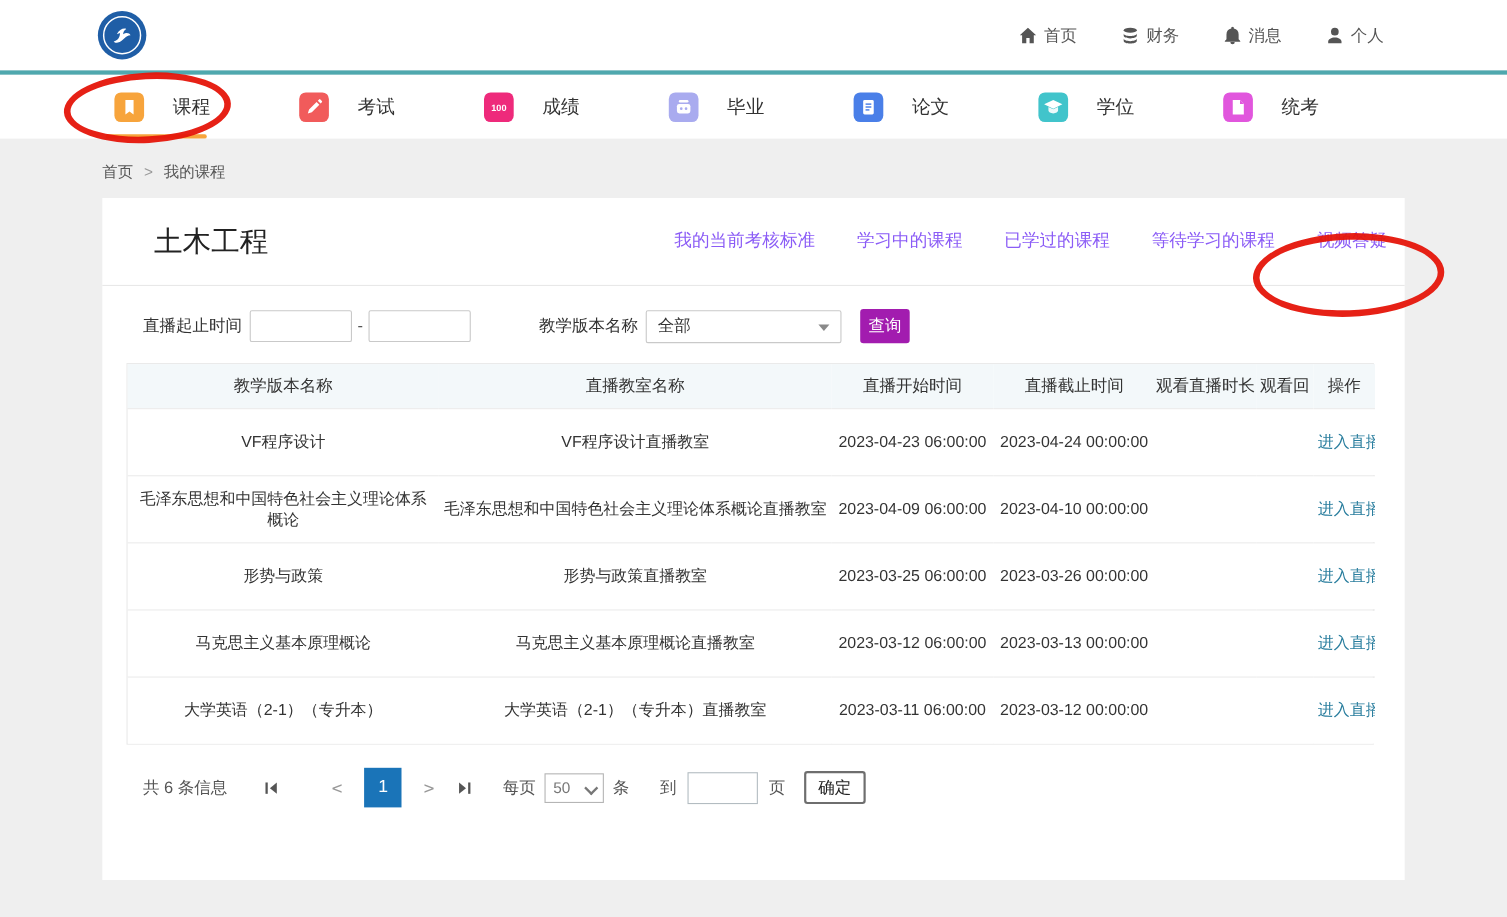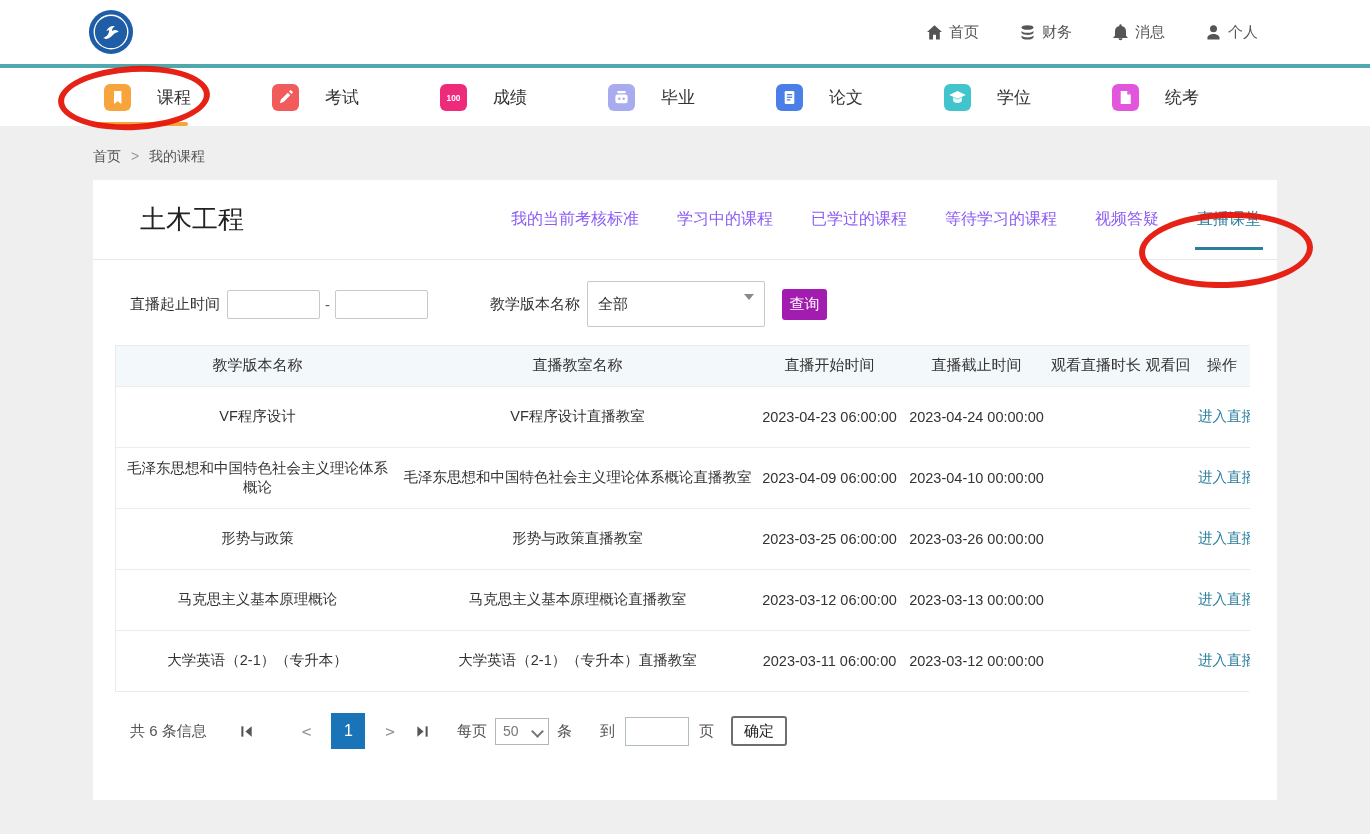--- a/index.html
+++ b/index.html
@@ -210,7 +210,6 @@
         <div class="tab">已学过的课程</div>
         <div class="tab">等待学习的课程</div>
         <div class="tab">视频答疑</div>
-        <div class="tab active">直播课堂</div>
       </div>
     </div>
 

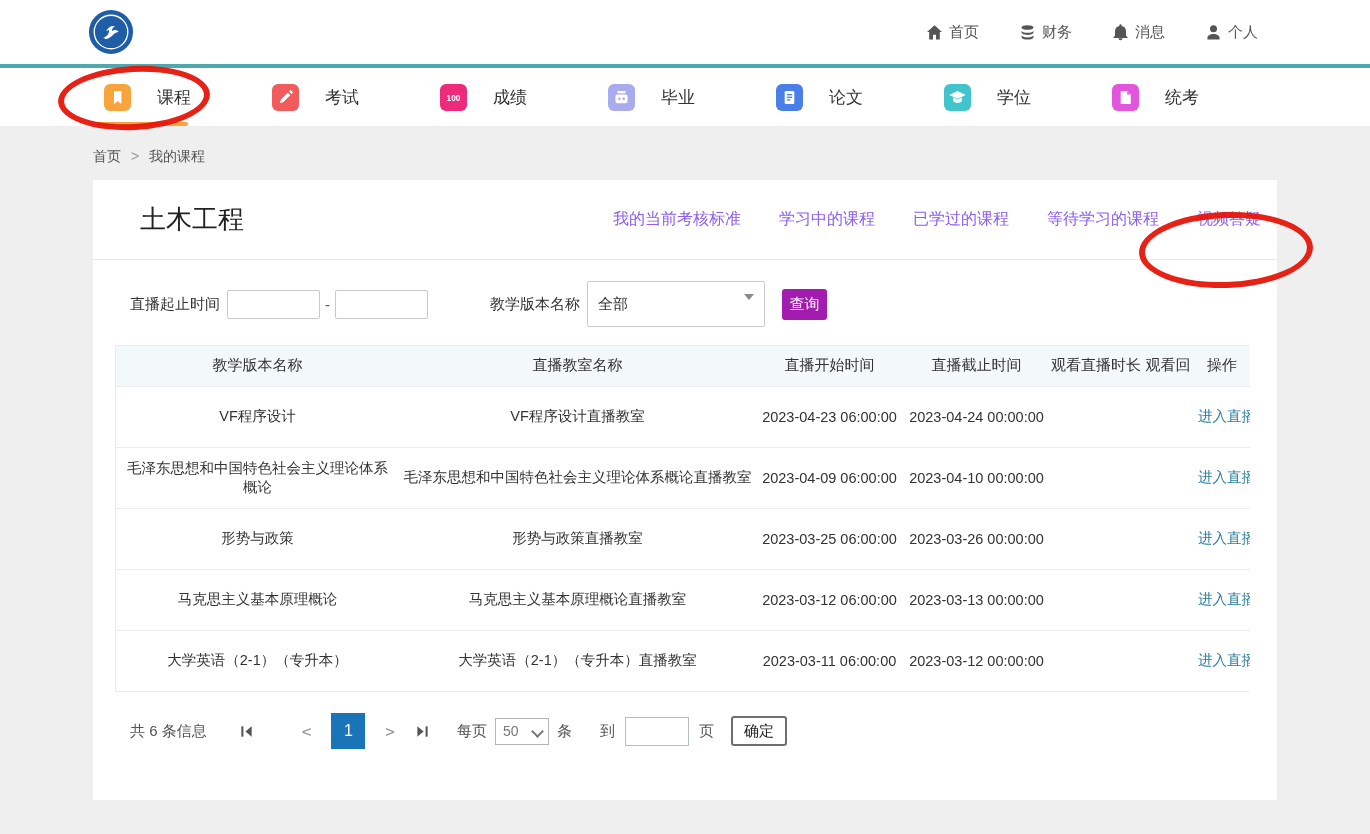--- a/index.html
+++ b/index.html
@@ -48,7 +48,7 @@
   .text-input { width:93px; height:29px; border:1px solid #c9c9c9; border-radius:2px; background:#fff; padding:0 6px; font-size:14px; }
   .dash { margin:0 5px; color:#555; }
   .gap-lg { width:62px; }
-  .select-box { position:relative; width:178px; height:46px; border:1px solid #c9c9c9; border-radius:2px; background:#fff; display:flex; align-items:center; padding:0 24px 0 10px; cursor:pointer; font-size:15px; color:#333; }
+  .select-box { position:relative; width:178px; height:30px; border:1px solid #c9c9c9; border-radius:2px; background:#fff; display:flex; align-items:center; padding:0 24px 0 10px; cursor:pointer; font-size:15px; color:#333; }
   .select-box::after { content:""; position:absolute; right:10px; top:12px; border-left:5px solid transparent; border-right:5px solid transparent; border-top:6px solid #8a8a8a; }
   .query-btn { margin-left:17px; width:45px; height:31px; background:#a21caf; color:#fff; border:none; border-radius:3px; font-size:15px; cursor:pointer; }
 

